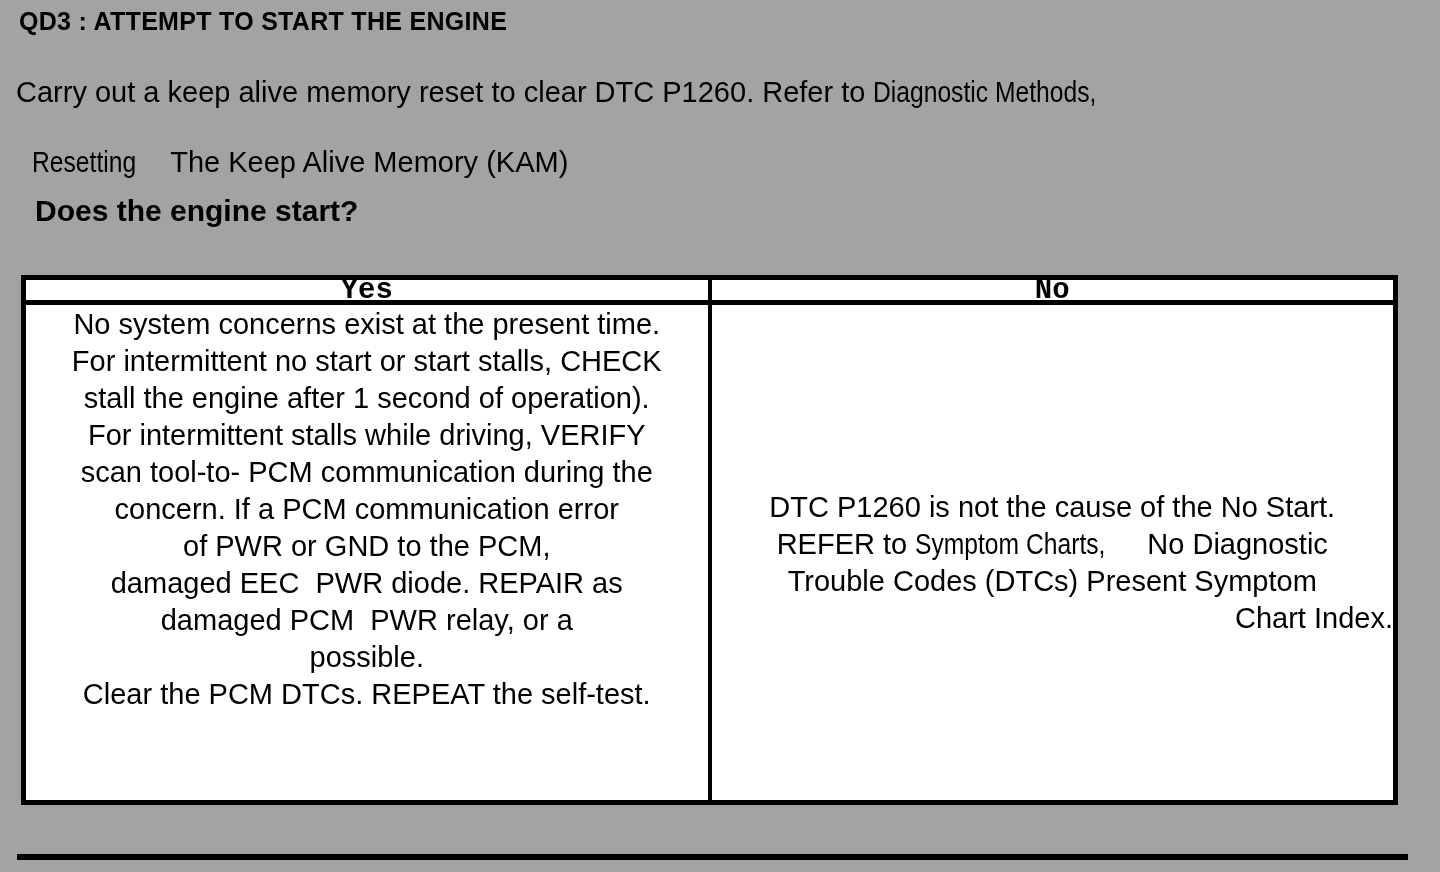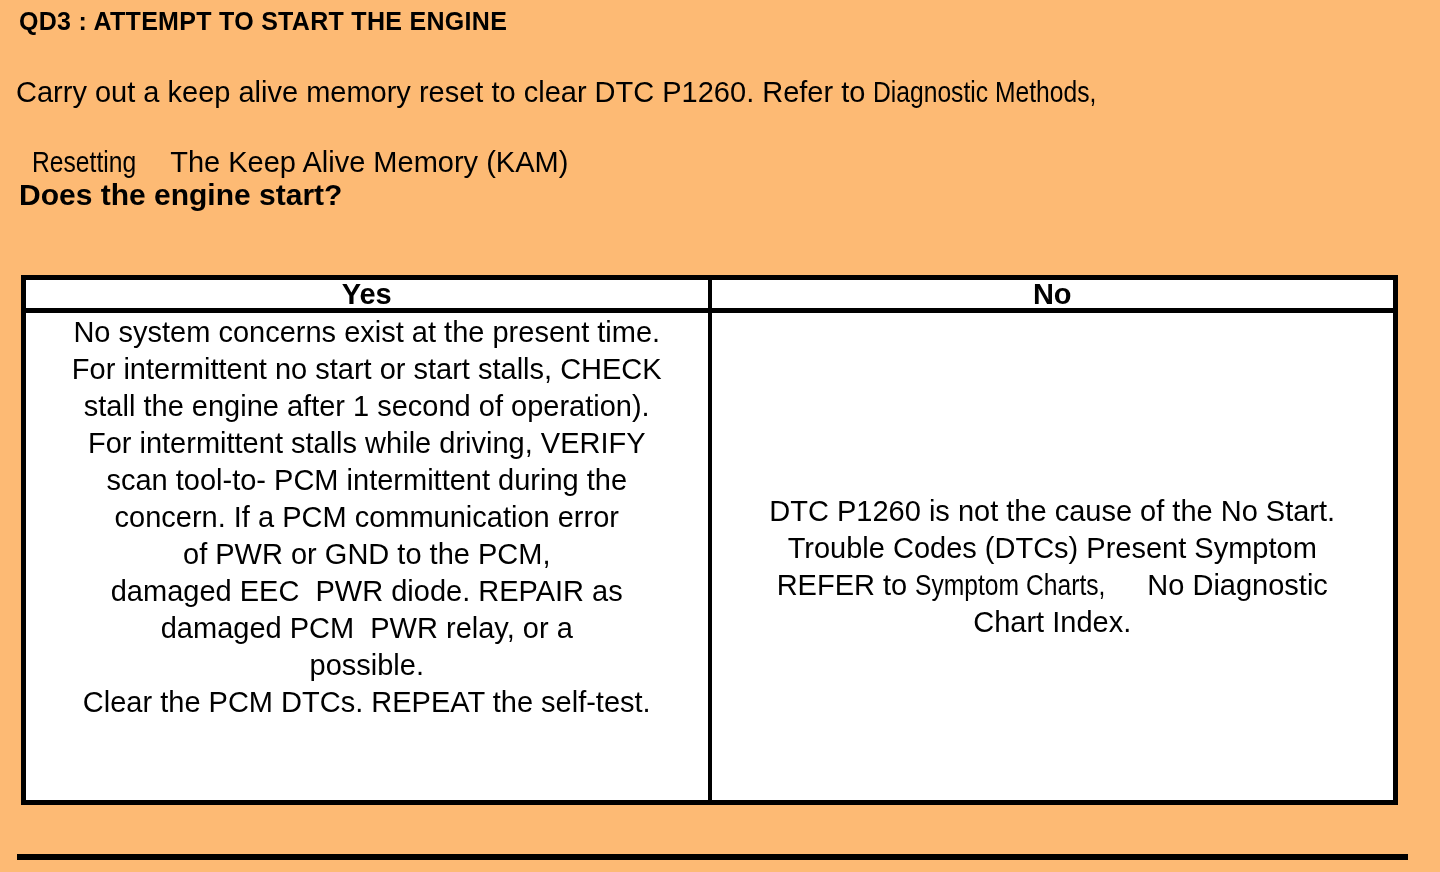--- a/index.html
+++ b/index.html
@@ -13,7 +13,7 @@
     position: relative;
     width: 1440px;
     height: 872px;
-    background: #fdba74;
+    background: #a3a3a3;
     overflow: hidden;
   }
   .heading {

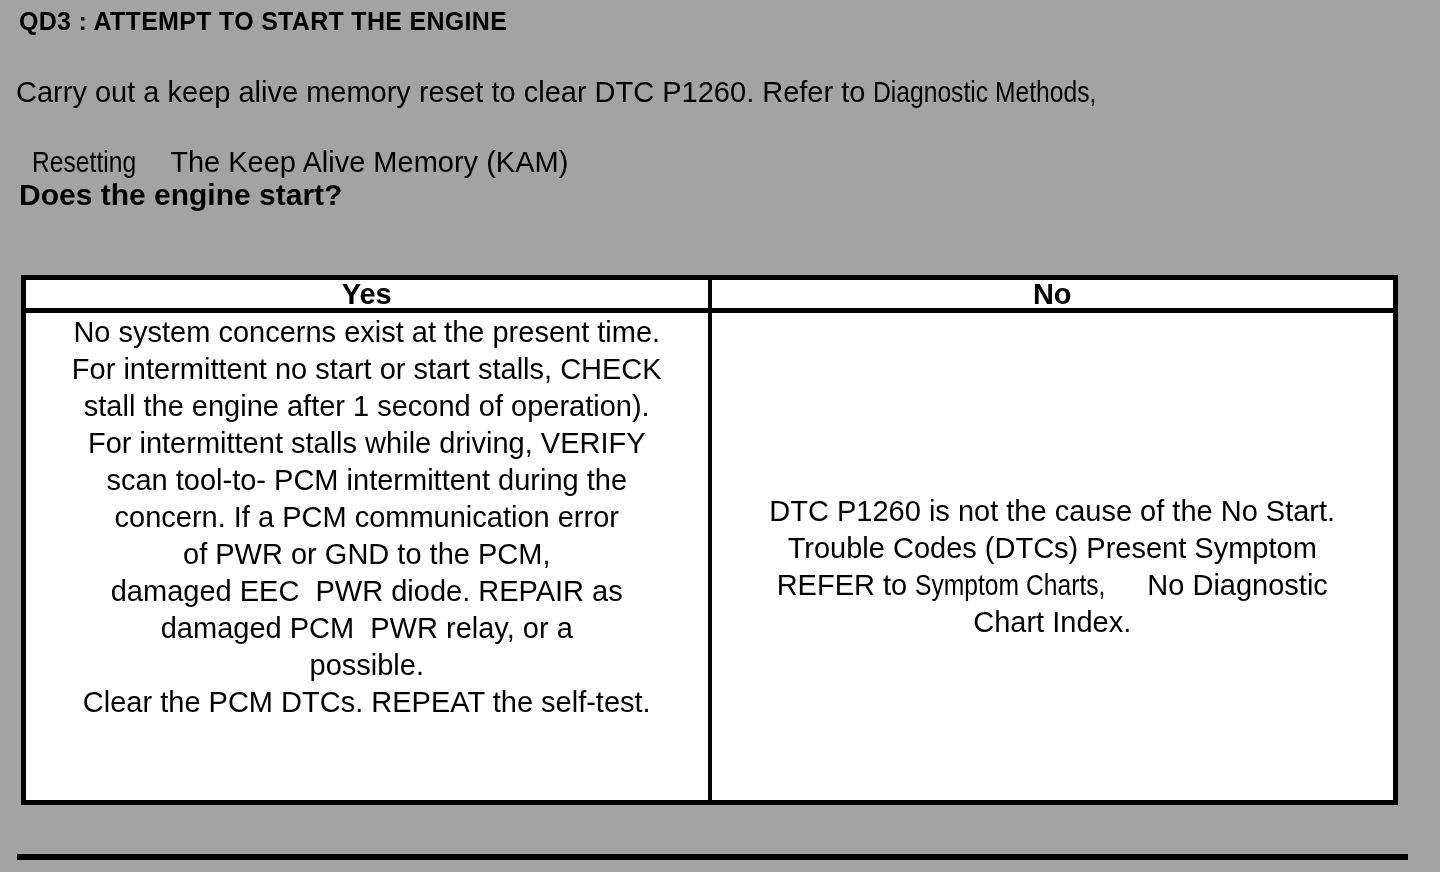--- a/index.html
+++ b/index.html
@@ -38,7 +38,7 @@
     position: absolute;
     left: 19px;
     top: 176px;
-    margin: 0;
+    margin: 16px;
     font-size: 30px;
     font-weight: bold;
     line-height: 37px;

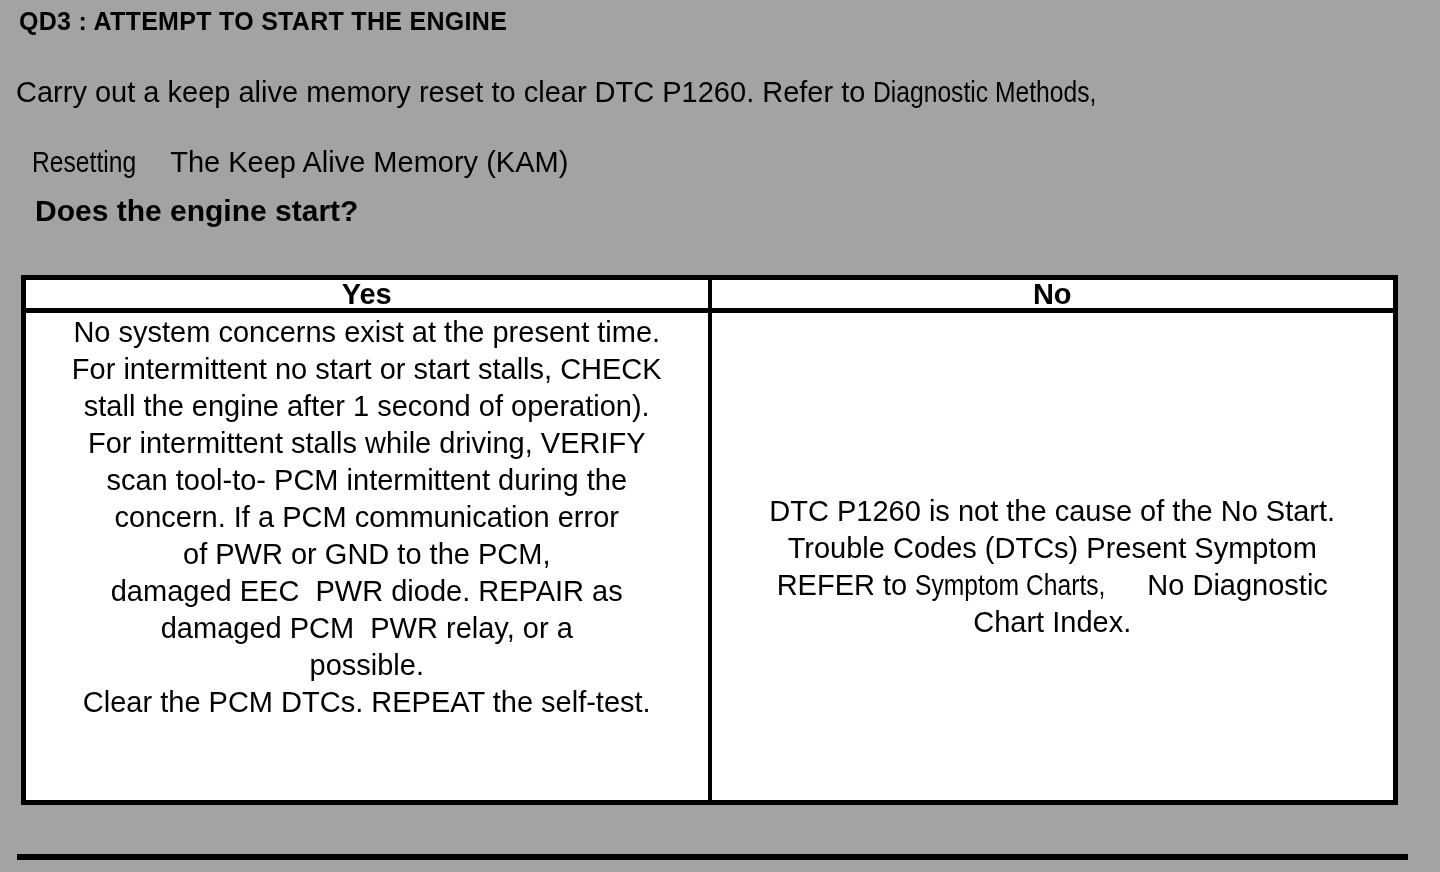--- a/index.html
+++ b/index.html
@@ -58,8 +58,9 @@
   }
   .header-row {
     display: flex;
-    height: 28px;
+    height: 20px;
     flex: 0 0 auto;
+    font-family: Liberation Mono, monospace;
   }
   .hcell {
     flex: 1 1 0;

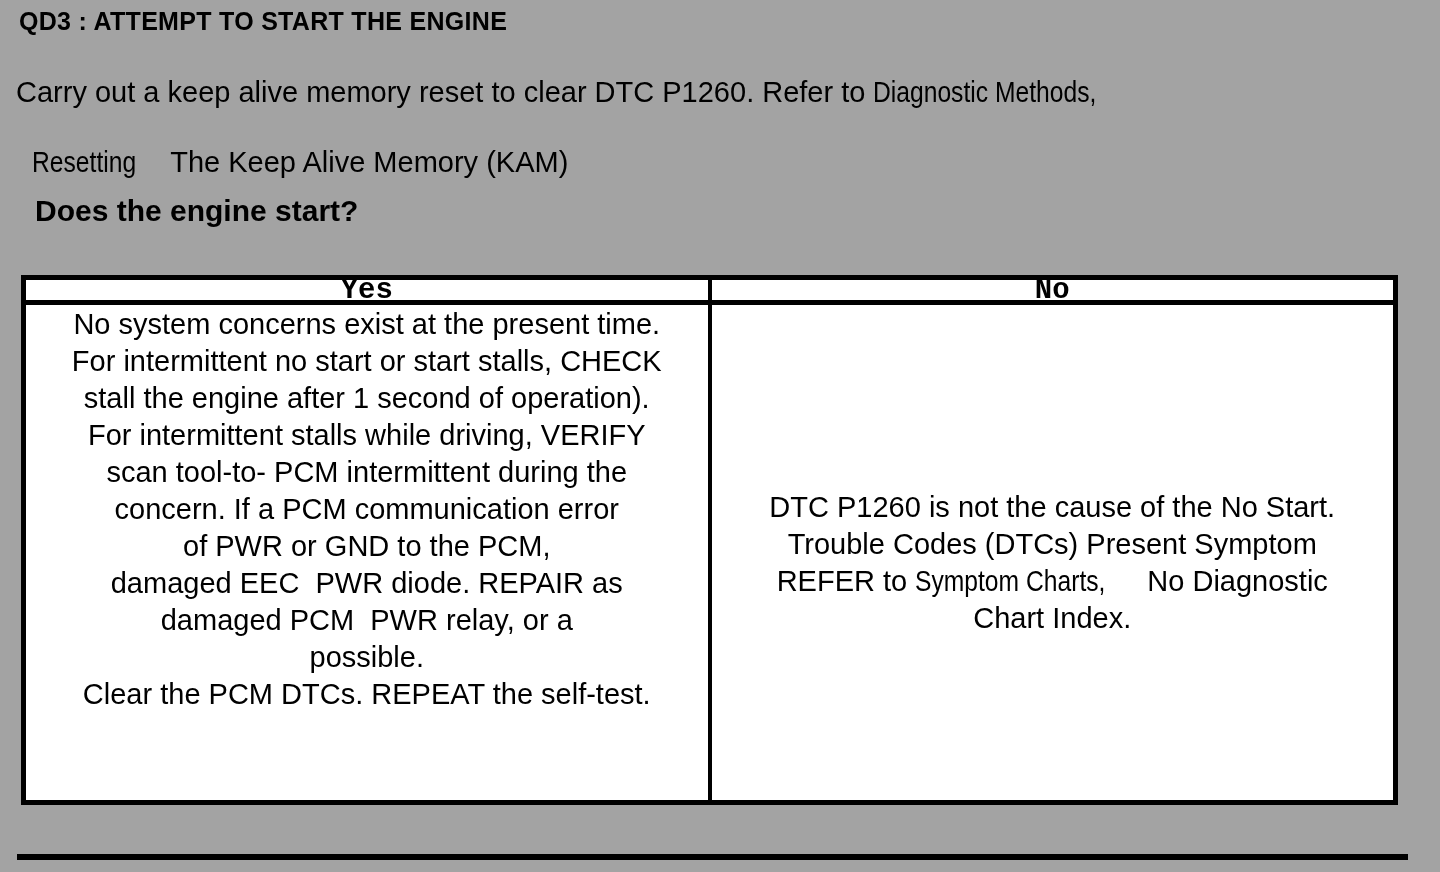--- a/index.html
+++ b/index.html
@@ -144,7 +144,7 @@
           <div class="line"><span>For intermittent no start or start stalls, CHECK</span></div>
           <div class="line"><span>stall the engine after 1 second of operation).</span></div>
           <div class="line"><span>For intermittent stalls while driving, VERIFY</span></div>
-          <div class="line"><span>scan tool-to- PCM intermittent during the</span></div>
+          <div class="line"><span>scan tool-to- PCM communication during the</span></div>
           <div class="line"><span>concern. If a PCM communication error</span></div>
           <div class="line"><span>of PWR or GND to the PCM,</span></div>
           <div class="line"><span>damaged EEC  PWR diode. REPAIR as</span></div>

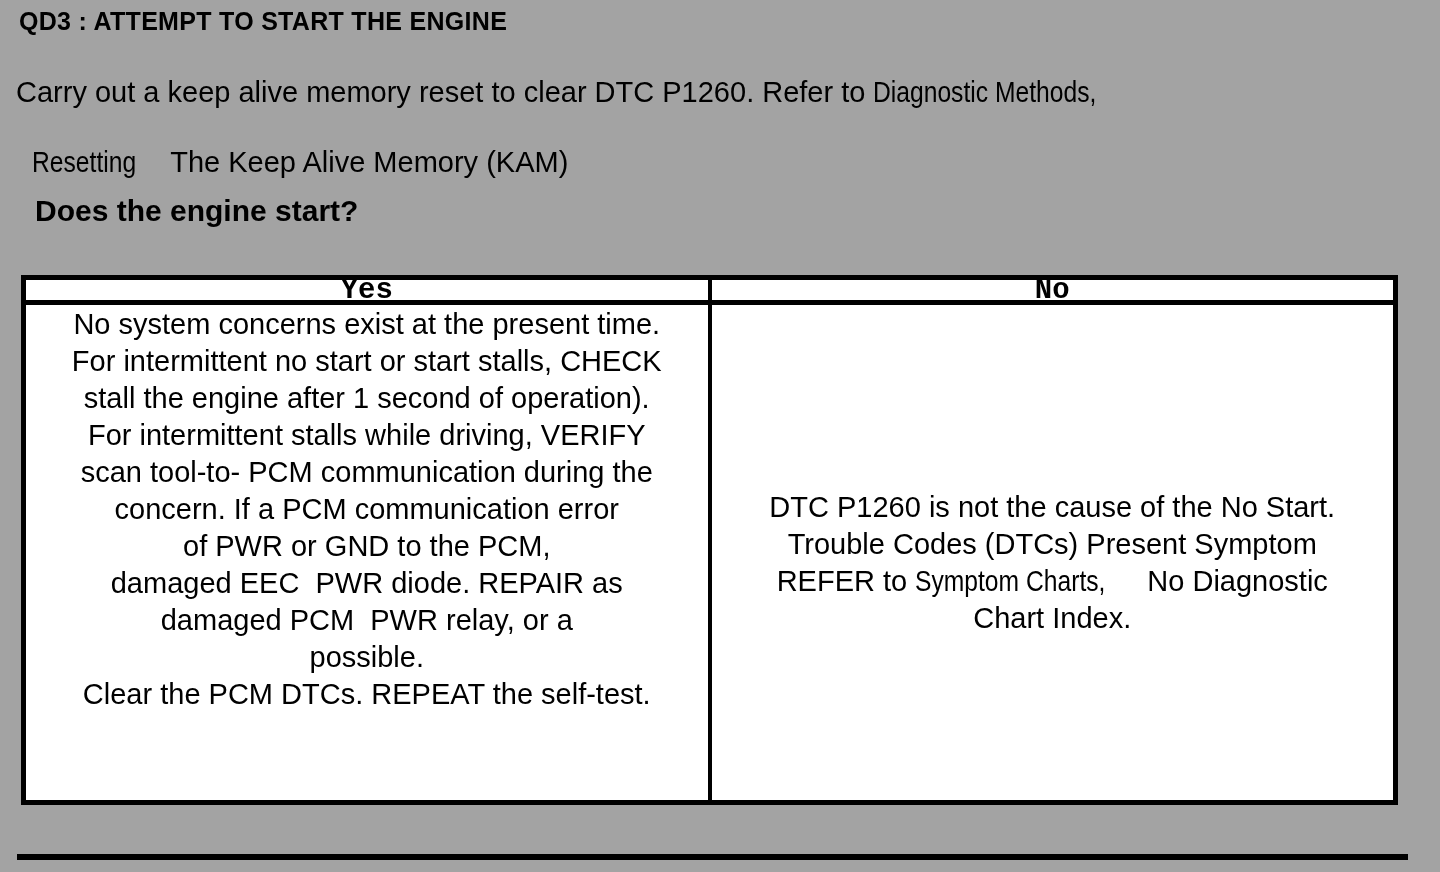--- a/index.html
+++ b/index.html
@@ -155,8 +155,8 @@
       <div class="vdiv"></div>
       <div class="cell cell-no">
           <div class="line"><span>DTC P1260 is not the cause of the No Start.</span></div>
+          <div class="line"><span>REFER to </span><span class="ref">Symptom Charts,</span><span> No Diagnostic</span></div>
           <div class="line"><span>Trouble Codes (DTCs) Present Symptom</span></div>
-          <div class="line"><span>REFER to </span><span class="ref">Symptom Charts,</span><span> No Diagnostic</span></div>
           <div class="line"><span>Chart Index.</span></div>
         </div>
     </div>

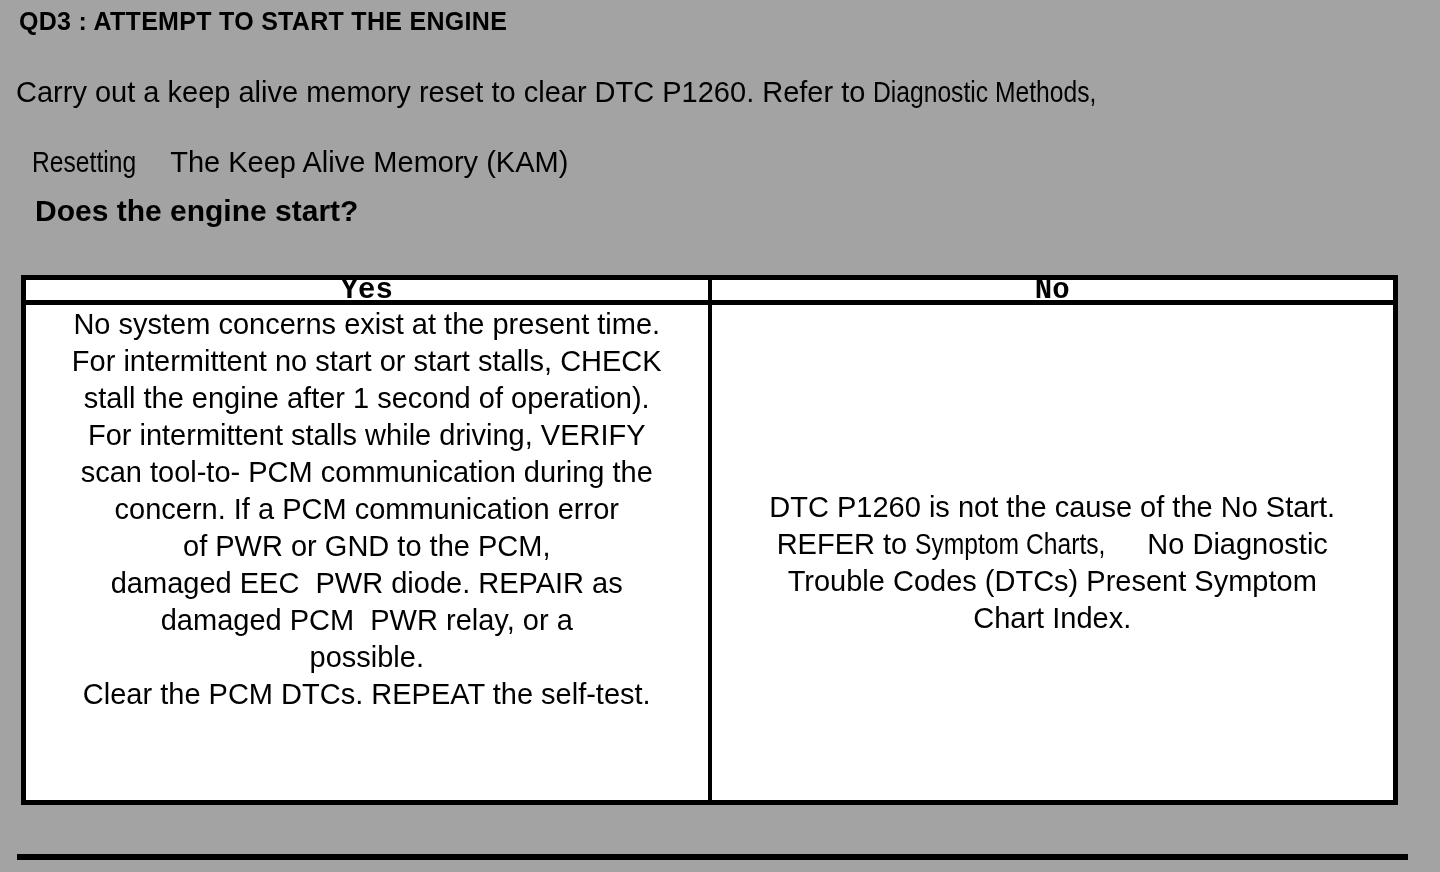--- a/index.html
+++ b/index.html
@@ -102,7 +102,7 @@
     justify-content: center;
     padding-top: 20px;
   }
-  .cell-no .line:last-child { text-align: center; }
+  .cell-no .line:last-child { text-align: right; }
   .ref {
     display: inline-block;
     transform: scaleX(0.85);

